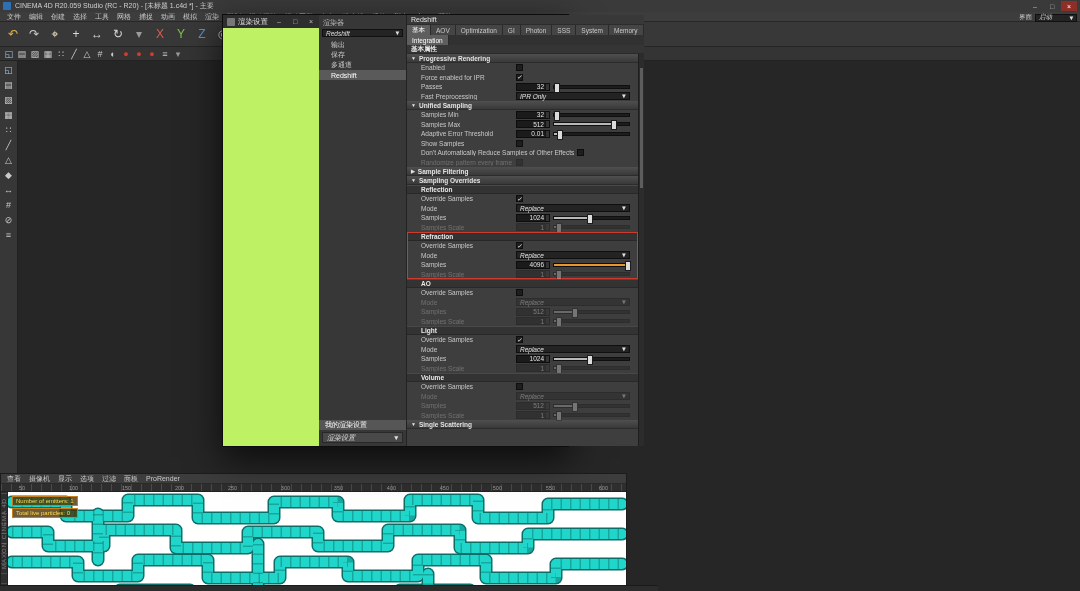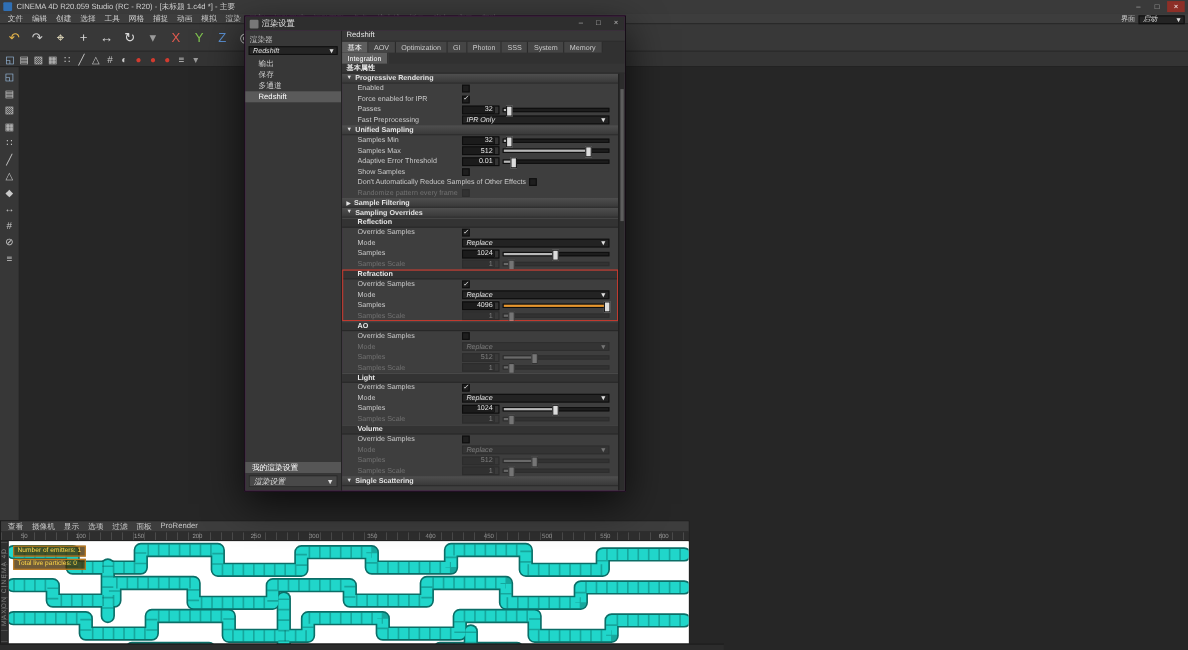--- a/index.html
+++ b/index.html
@@ -35,7 +35,7 @@
 #brand{position:absolute;left:1px;top:498px;writing-mode:vertical-rl;transform:rotate(180deg);font-size:6px;color:#808080;letter-spacing:1px}
 #bottomstrip{position:absolute;left:0;top:585px;width:658px;height:6px;background:#2c2c2c;border-top:1px solid #1a1a1a}
 
-#dlg{position:absolute;left:222px;top:14px;width:347px;height:433px;background:#701a75;border:1px solid #0d0d0d;box-shadow:0 12px 34px rgba(0,0,0,.7);z-index:10;display:flex;flex-direction:column}
+#dlg{position:absolute;left:222px;top:14px;width:347px;height:433px;background:#bef264;border:1px solid #0d0d0d;box-shadow:0 12px 34px rgba(0,0,0,.7);z-index:10;display:flex;flex-direction:row}
 #dtitle{height:13px;background:#2e2e2e;display:flex;align-items:center;font-size:7.5px;padding:0 0 0 4px;gap:3px;color:#e0e0e0;flex:none}
 #dtitle .dicon{width:8px;height:8px;background:#777;border-radius:1px;flex:none}
 #dtitle .wbtns{margin-left:auto;display:flex}

